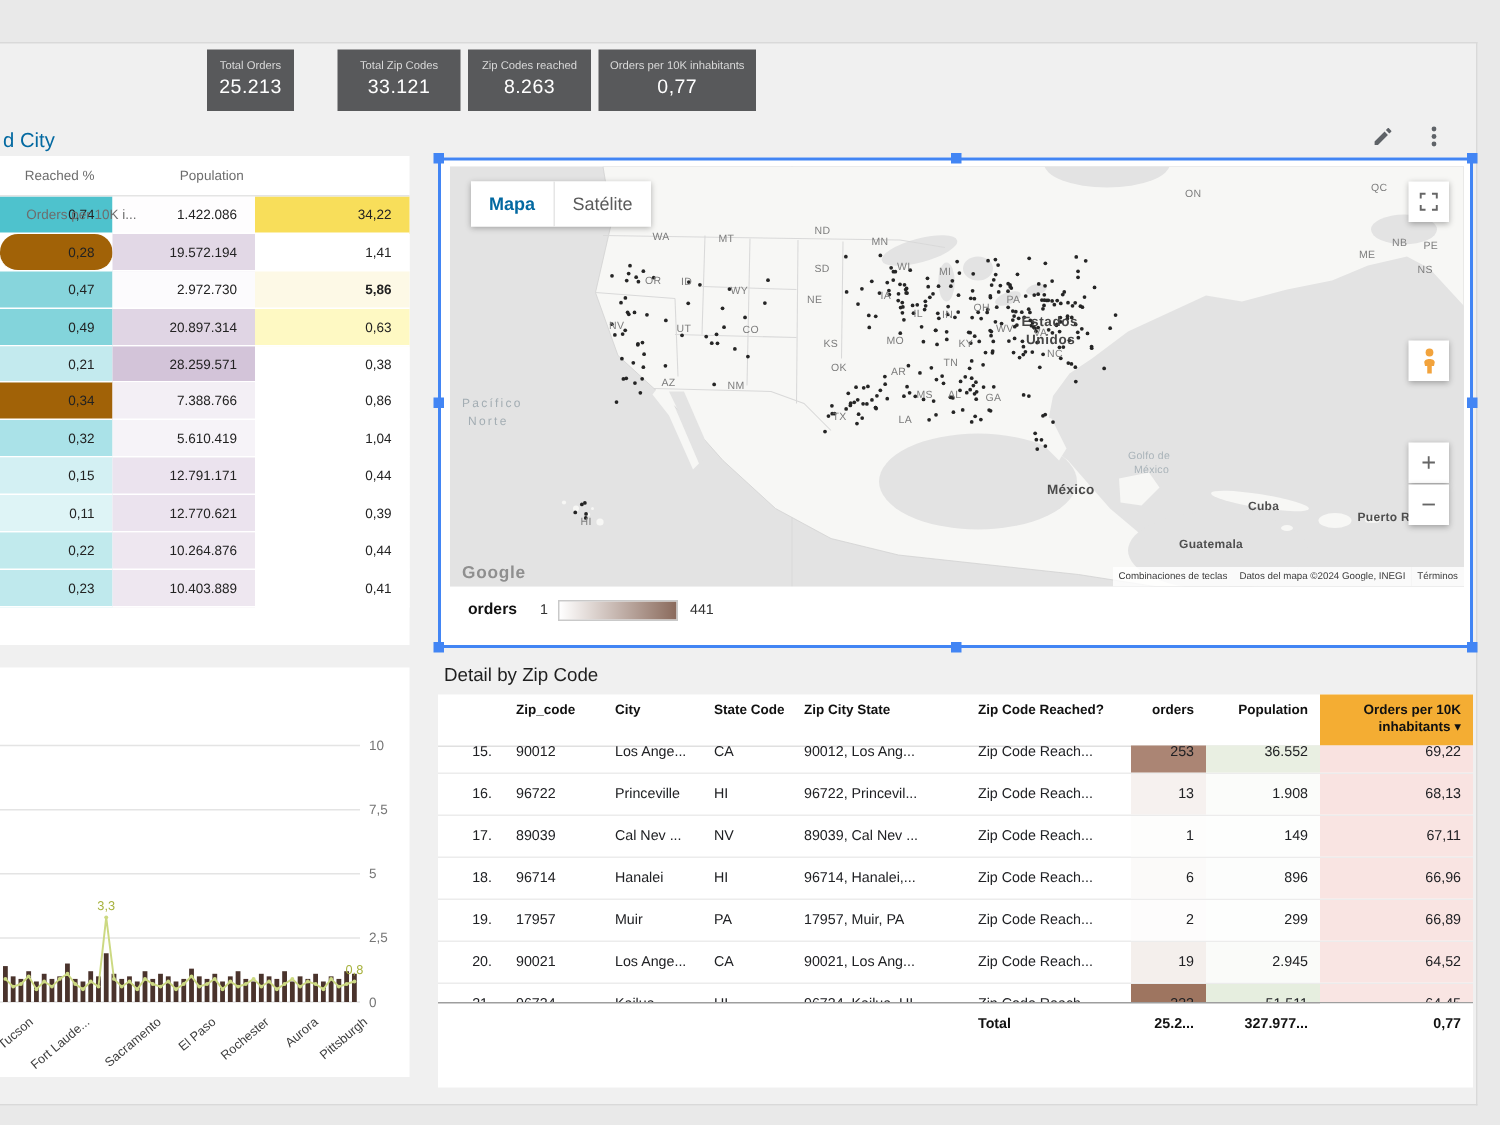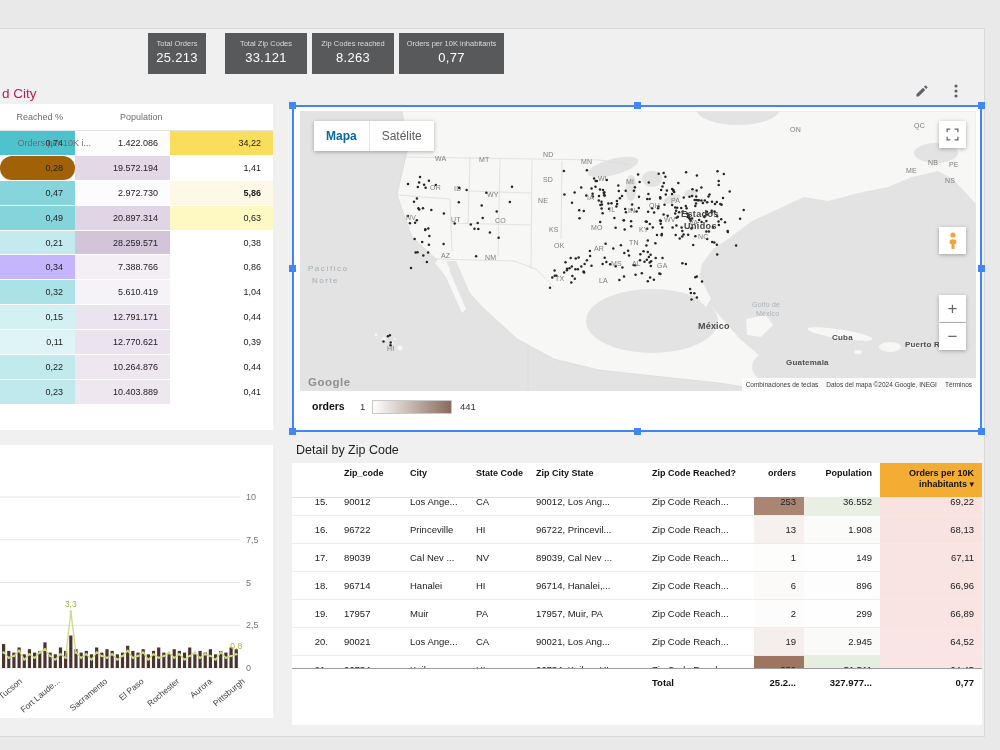--- a/index.html
+++ b/index.html
@@ -100,7 +100,7 @@
 
 <div class="canvas"></div>
 
-<div class="card" style="left:148px;width:58px">
+<div class="card" style="left:138px;width:58px">
   <div class="card-label">Total Orders</div>
   <div class="card-value">25.213</div>
 </div>

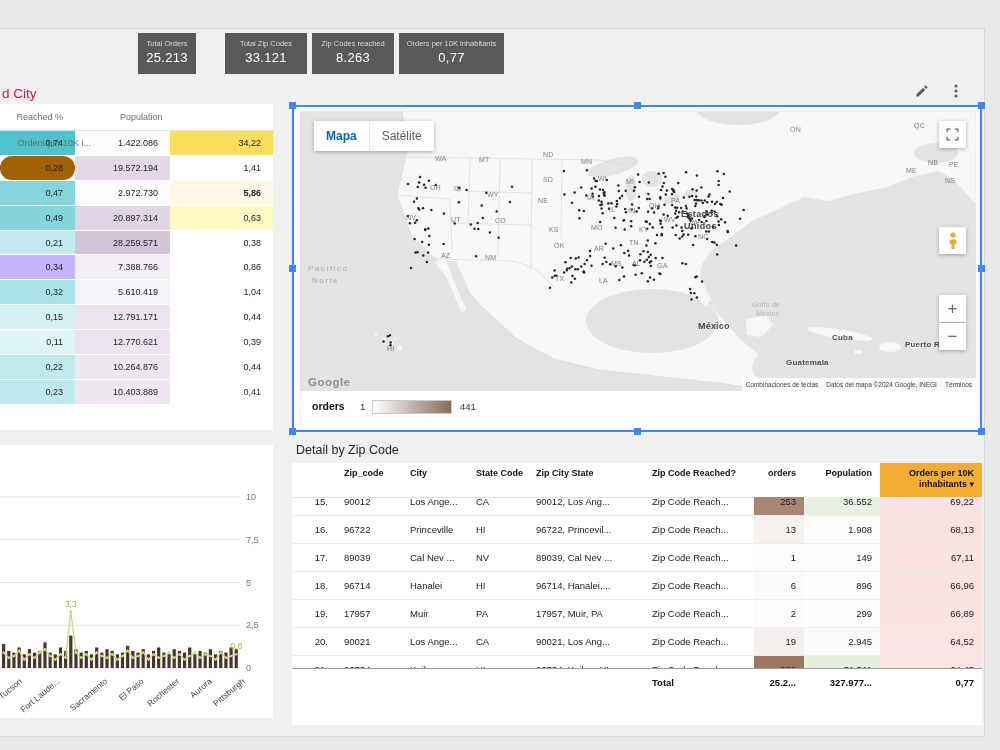--- a/index.html
+++ b/index.html
@@ -14,7 +14,7 @@
   .card-value{font-size:13px;margin-top:2px;letter-spacing:.3px}
 
   
-  .left-title{position:absolute;left:2px;top:86px;font-size:13.5px;color:#be185d}
+  .left-title{position:absolute;left:2px;top:86px;font-size:13.5px;color:#0369a1}
   .left-panel{position:absolute;left:0;top:104px;width:273px;height:326px;background:#fff}
   .lheader{position:relative;height:26px;border-bottom:1px solid #e4e4e4}
   .lh{display:inline-block;box-sizing:border-box;height:26px;line-height:26px;font-size:9px;color:#6d6d6d;

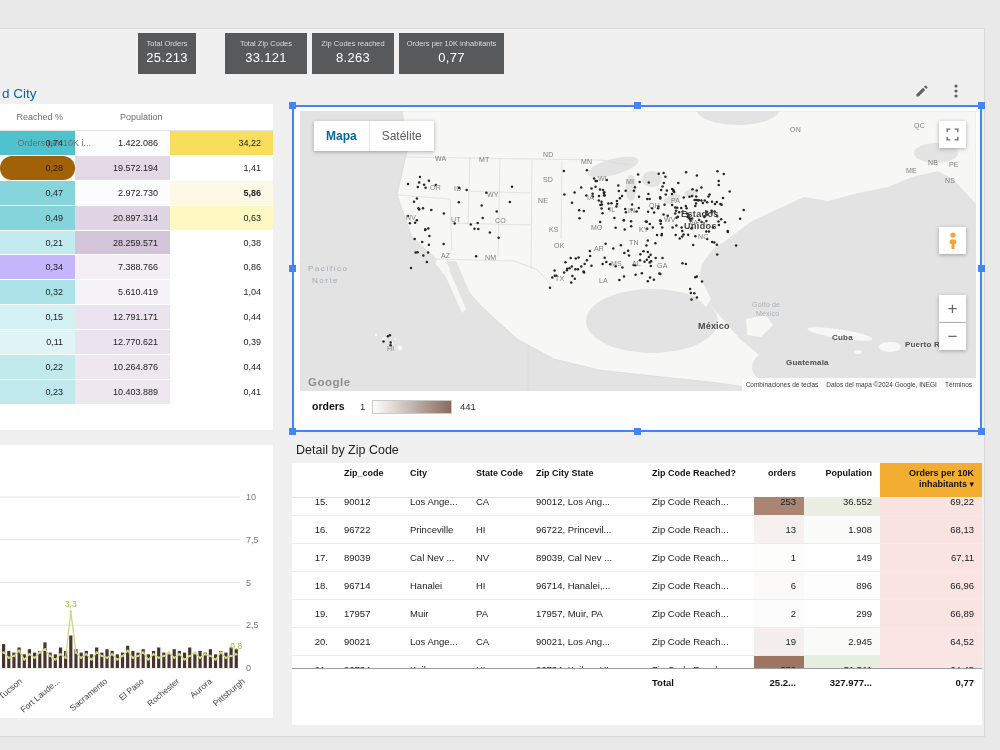--- a/index.html
+++ b/index.html
@@ -130,7 +130,7 @@
       <div class="lrow"><div class="lc lc0" style="background: rgb(135, 213, 220);">0,47</div><div class="lc lc1" style="background: rgb(252, 251, 253);">2.972.730</div><div class="lc lc2" style="background: rgb(253, 249, 230); font-weight: bold;">5,86</div></div>
       <div class="lrow"><div class="lc lc0" style="background: rgb(131, 212, 219);">0,49</div><div class="lc lc1" style="background: rgb(224, 213, 228);">20.897.314</div><div class="lc lc2" style="background: #fef9c3;">0,63</div></div>
       <div class="lrow"><div class="lc lc0" style="background: rgb(195, 234, 238);">0,21</div><div class="lc lc1" style="background: rgb(211, 196, 217);">28.259.571</div><div class="lc lc2" style="background: rgb(255, 255, 255);">0,38</div></div>
-      <div class="lrow"><div class="lc lc0" style="background: #c4b5fd;">0,34</div><div class="lc lc1" style="background: rgb(243, 239, 245);">7.388.766</div><div class="lc lc2" style="background: rgb(255, 255, 255);">0,86</div></div>
+      <div class="lrow"><div class="lc lc0" style="background: #a16207;">0,34</div><div class="lc lc1" style="background: rgb(243, 239, 245);">7.388.766</div><div class="lc lc2" style="background: rgb(255, 255, 255);">0,86</div></div>
       <div class="lrow"><div class="lc lc0" style="background: rgb(170, 226, 232);">0,32</div><div class="lc lc1" style="background: rgb(246, 243, 248);">5.610.419</div><div class="lc lc2" style="background: rgb(255, 255, 255);">1,04</div></div>
       <div class="lrow"><div class="lc lc0" style="background: rgb(211, 240, 243);">0,15</div><div class="lc lc1" style="background: rgb(235, 227, 238);">12.791.171</div><div class="lc lc2" style="background: rgb(255, 255, 255);">0,44</div></div>
       <div class="lrow"><div class="lc lc0" style="background: rgb(222, 244, 246);">0,11</div><div class="lc lc1" style="background: rgb(235, 227, 238);">12.770.621</div><div class="lc lc2" style="background: rgb(255, 255, 255);">0,39</div></div>

